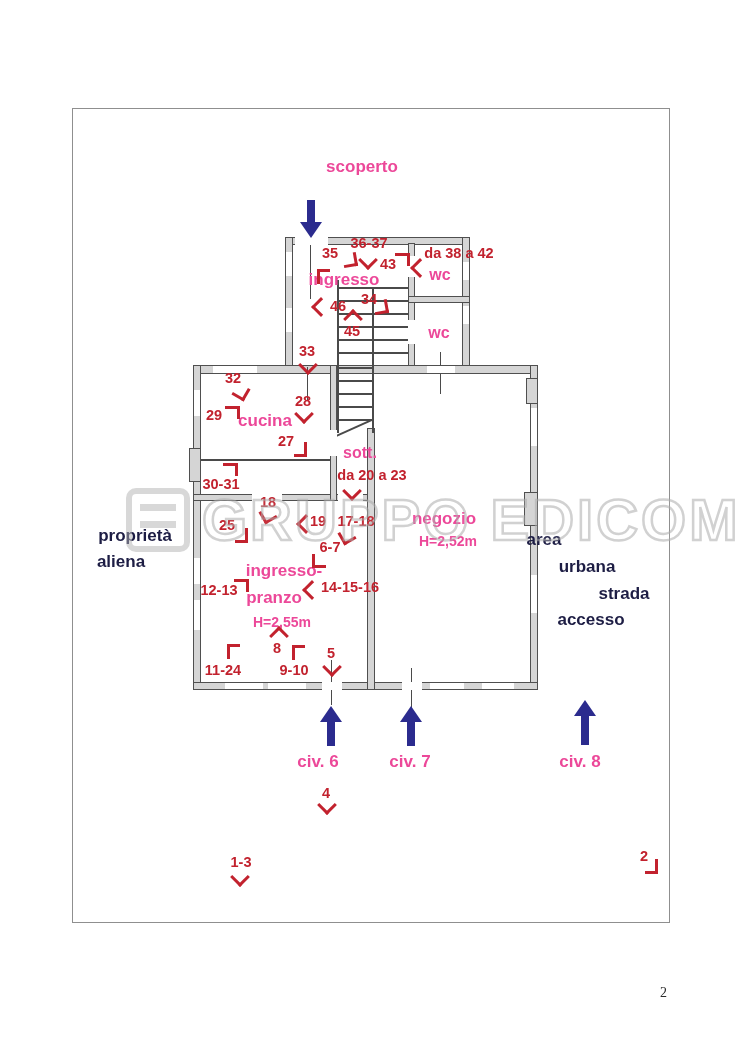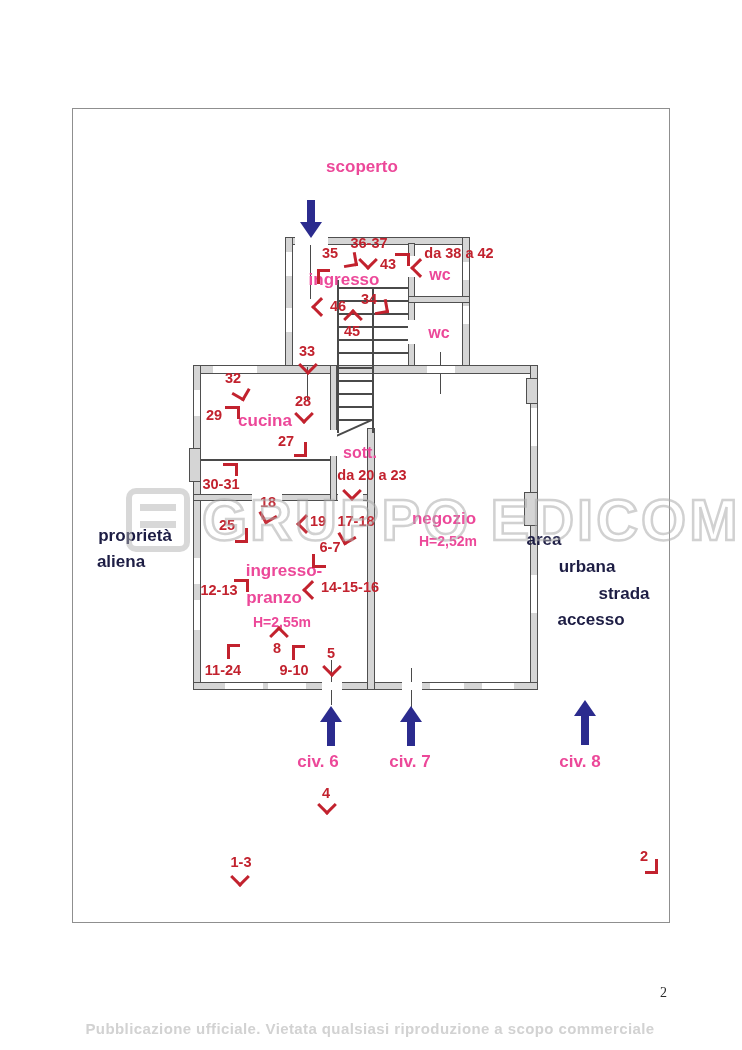--- a/index.html
+++ b/index.html
@@ -217,7 +217,6 @@
       </div>
     <div class="wm-text">GRUPPO EDICOM</div>
   </div>
-  <div class="wm-bottom">Pubblicazione ufficiale. Vietata qualsiasi riproduzione a scopo commerciale</div>
   <div class="pagenum">2</div>
 </div>
 

